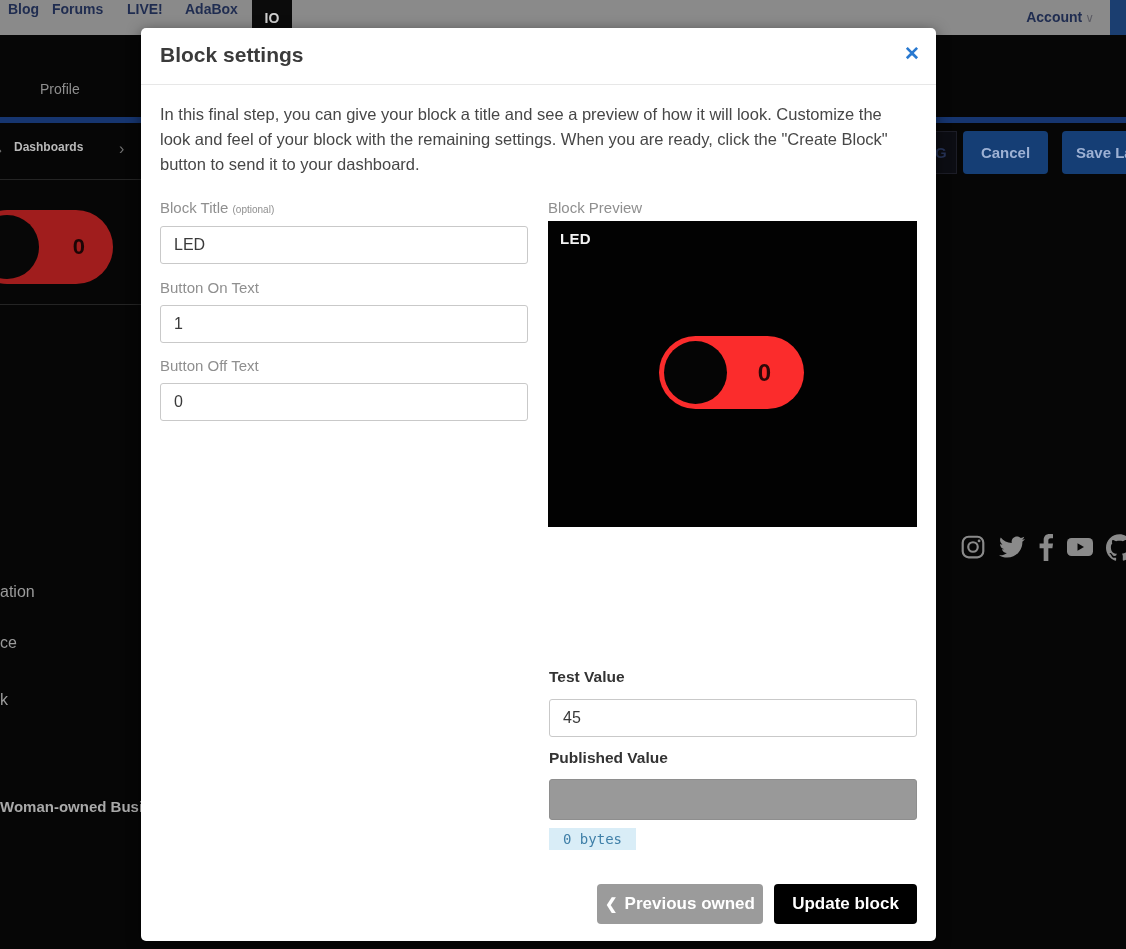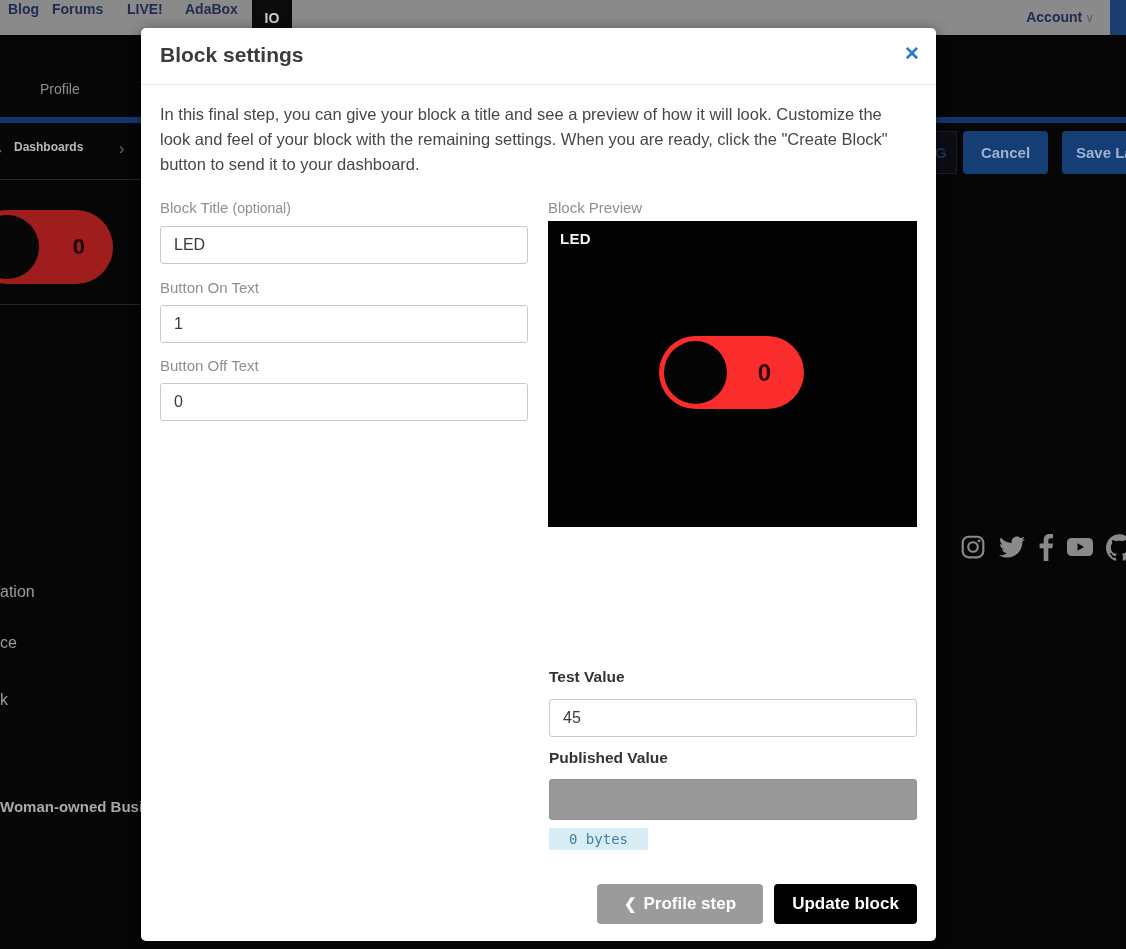--- a/index.html
+++ b/index.html
@@ -49,7 +49,7 @@
   .modal-intro { position:absolute; left:19px; top:74px; width:756px; font-size:16.5px; line-height:25px; color:#474747; }
 
   .field-label { position:absolute; font-size:15px; color:#8f8f8f; }
-  .field-label .opt { font-size:14px; }
+  .field-label .opt { font-size:10px; }
   .field-label.bold { color:#333; font-weight:bold; font-size:15.5px; }
   .text-input { position:absolute; width:368px; height:38px; border:1px solid #c9c9c9; border-radius:3px;
                 padding:0 13px; font-size:16px; color:#3a3a3a; font-family:"Liberation Sans", sans-serif; outline:none; }

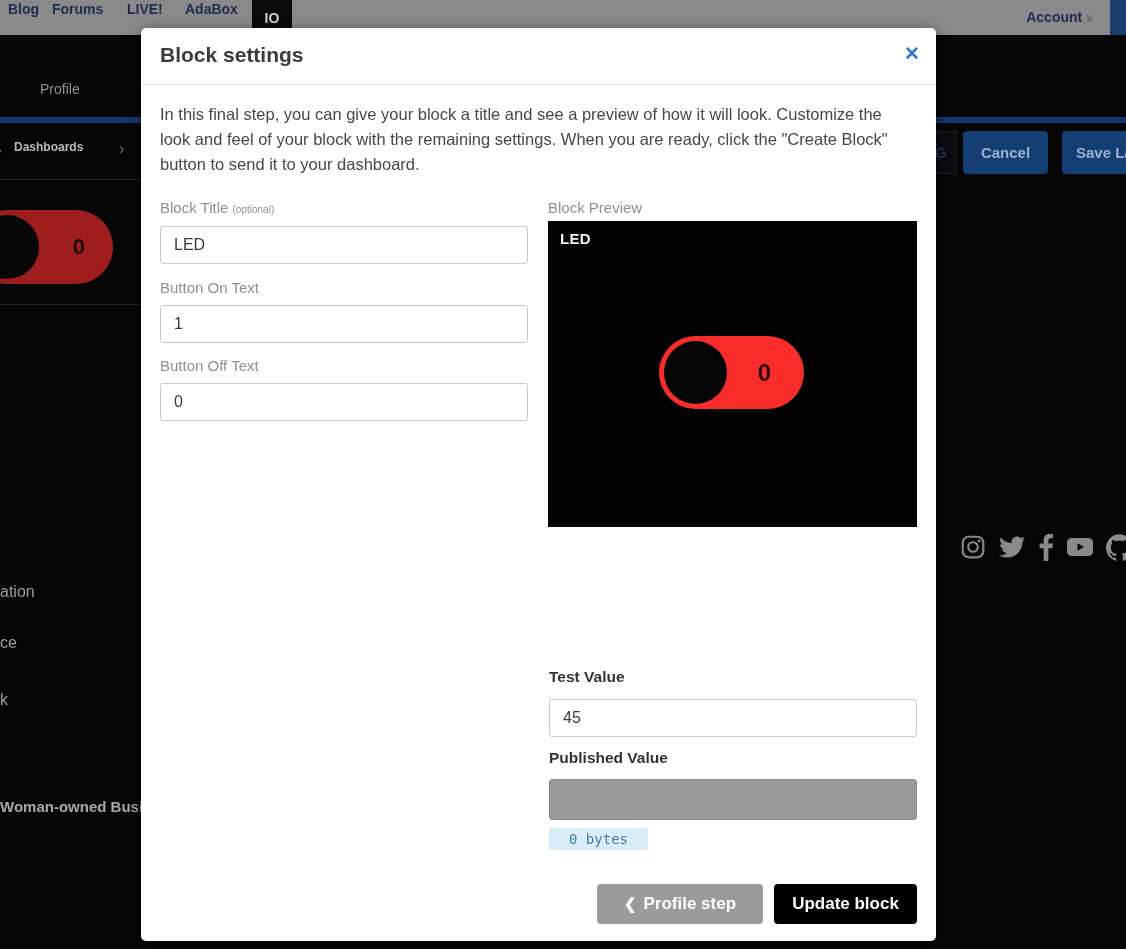--- a/index.html
+++ b/index.html
@@ -67,7 +67,7 @@
   .block-desc b { color:#6e6e6e; font-weight:bold; }
 
   .bytes-badge { position:absolute; left:408px; top:800px; background:#d9edf7; color:#3f7fa8;
-                 font-family:"DejaVu Sans Mono", monospace; font-size:14px; padding:3px 20px; }
+                 font-family:"DejaVu Sans Mono", monospace; font-size:14px; padding:3px 14px; }
 
   .modal-btn { position:absolute; top:856px; height:40px; border:none; border-radius:4px; color:#ffffff;
                font-size:17px; font-weight:bold; font-family:"Liberation Sans", sans-serif; cursor:pointer;

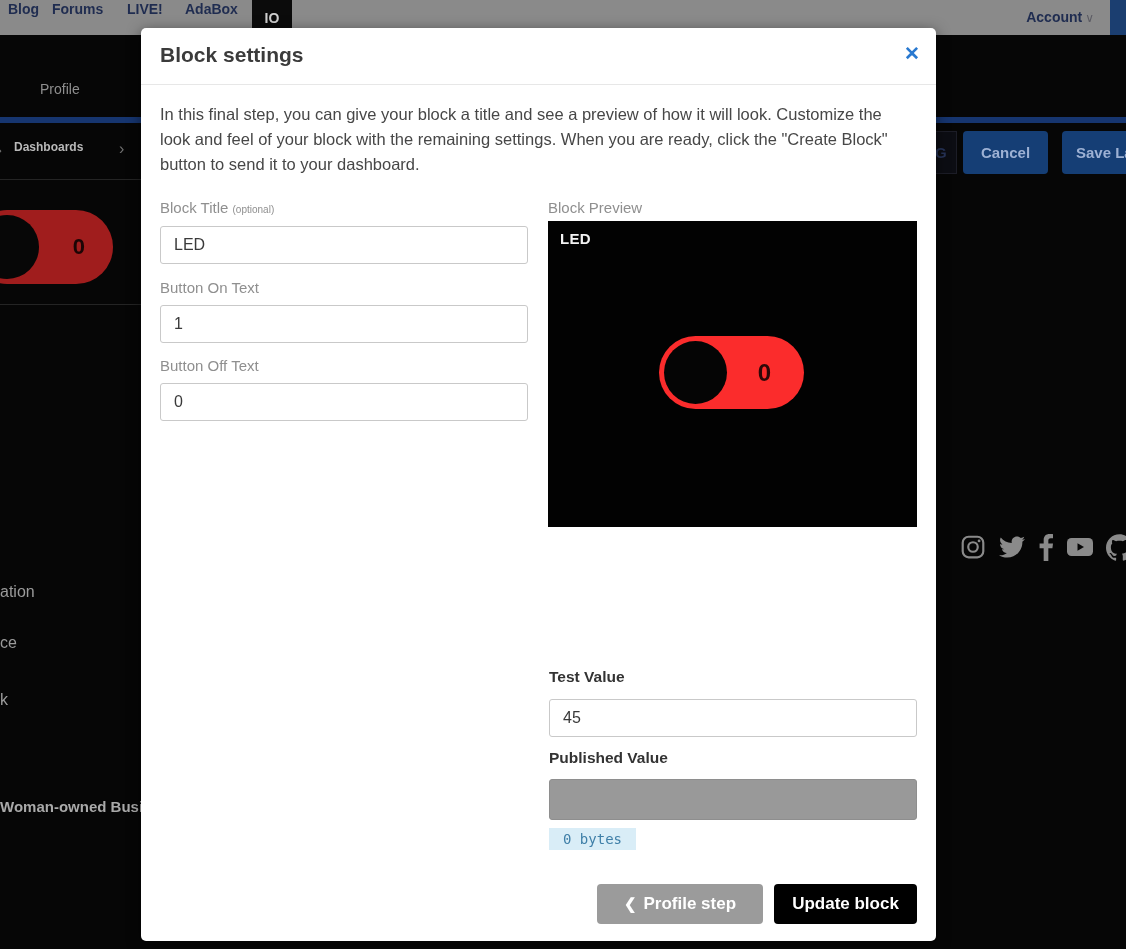--- a/index.html
+++ b/index.html
@@ -183,7 +183,7 @@
 
     <button class="modal-btn prev">
       <span class="chev">❮</span>
-      <span>Profile step</span>
+      <span>Previous owned</span>
     </button>
     <button class="modal-btn update">Update block</button>
   </div>

